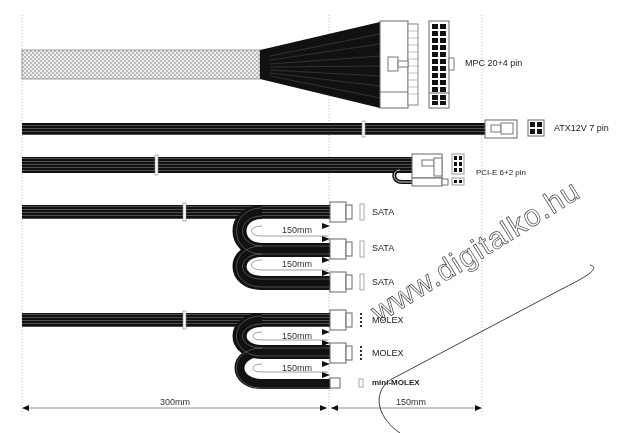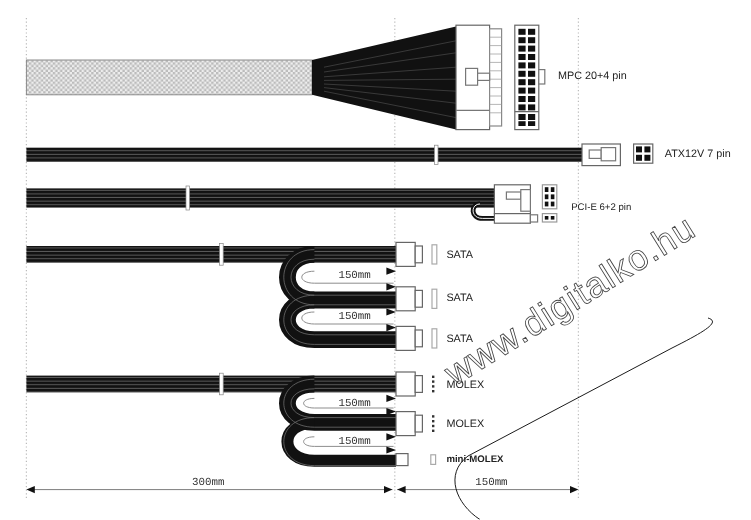--- a/index.html
+++ b/index.html
@@ -7,7 +7,7 @@
   #diagram{position:absolute;left:0;top:0;}
   .lbl{position:absolute;font-size:9px;color:#222;white-space:nowrap;font-family:"Liberation Sans",sans-serif;}
   .lbl.sm{font-size:8px;}
-  .dim{position:absolute;font-size:9px;color:#333;white-space:nowrap;font-family:Liberation Mono, monospace;}
+  .dim{position:absolute;font-size:9px;color:#333;white-space:nowrap;font-family:Liberation Sans, sans-serif;}
   .wm{position:absolute;left:365px;top:300px;font-size:30px;color:transparent;-webkit-text-stroke:0.7px #444;transform:rotate(-32deg);transform-origin:left top;white-space:nowrap;font-family:"Liberation Sans",sans-serif;letter-spacing:1px;}
 </style>
 </head>

